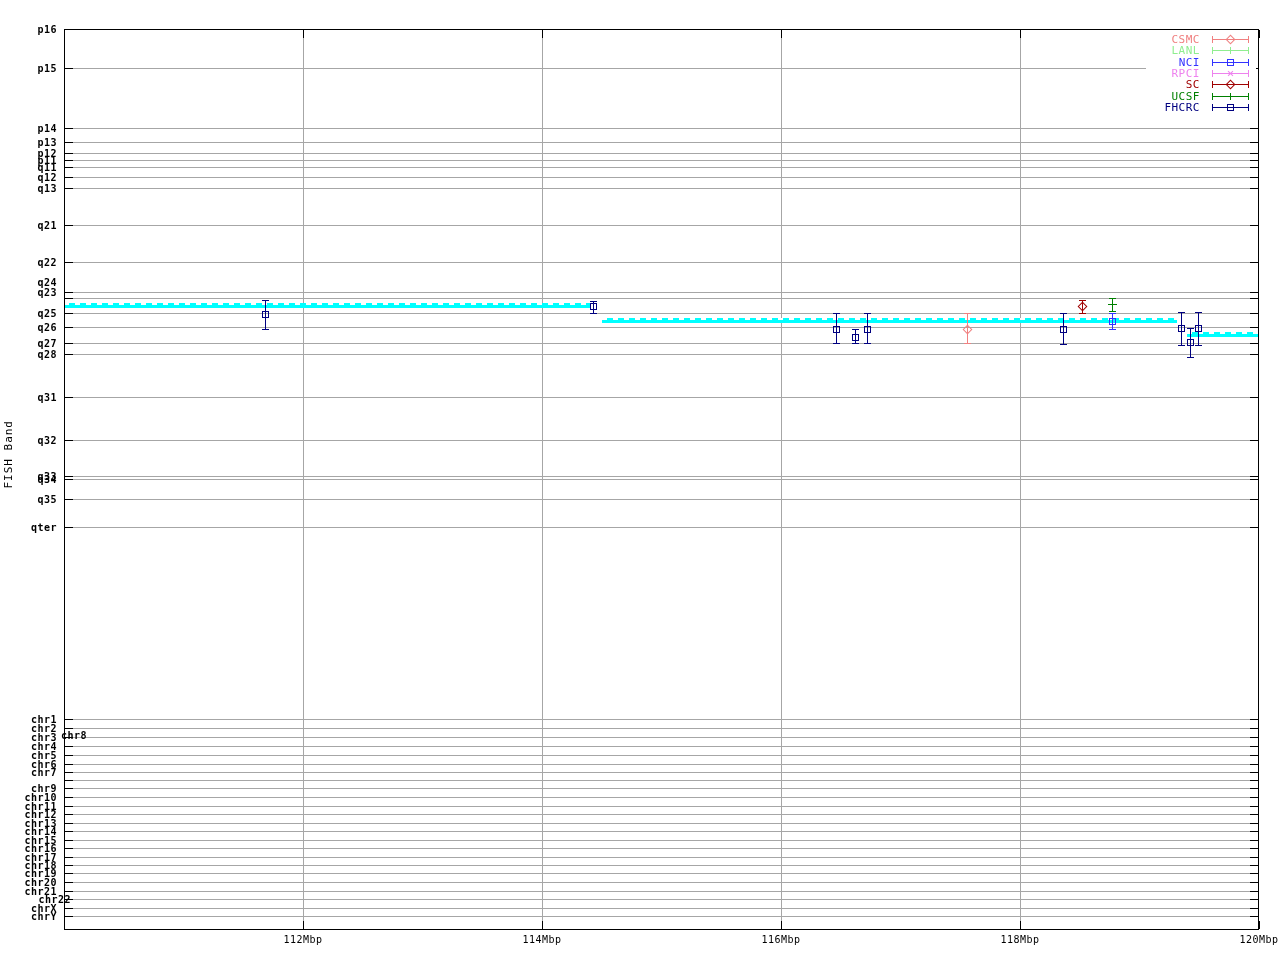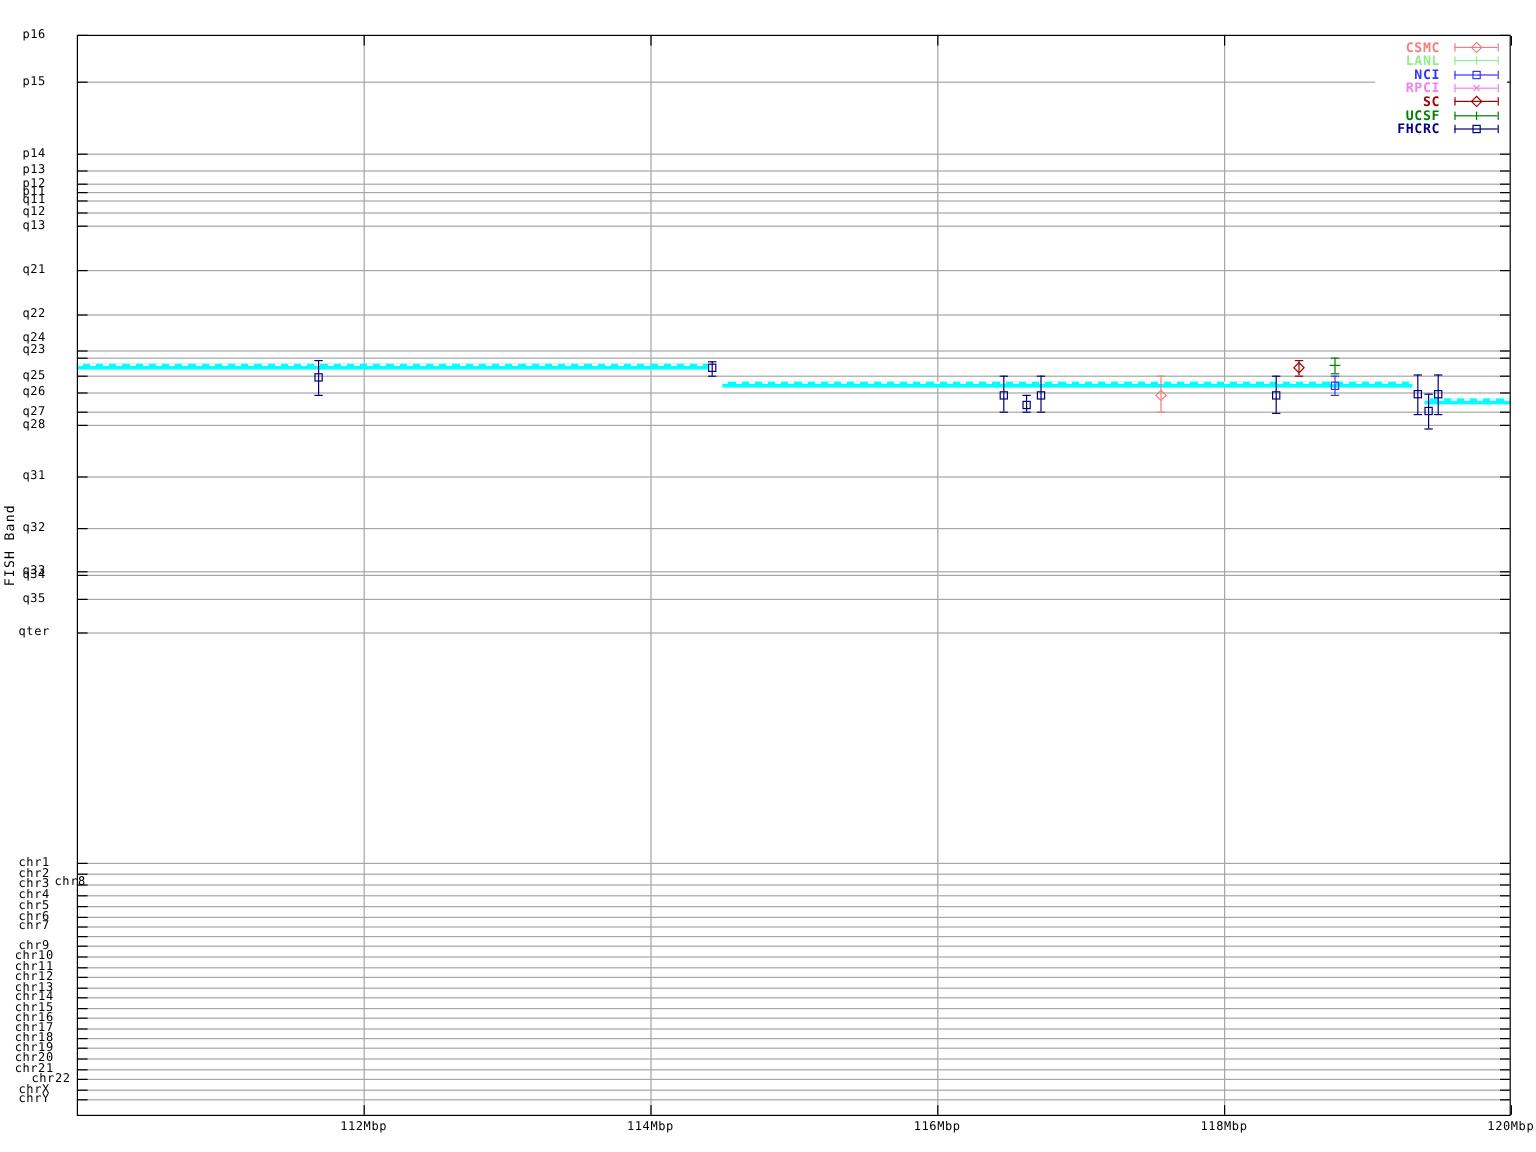--- a/index.html
+++ b/index.html
@@ -27,7 +27,7 @@
   .vgrid{position:absolute;width:1px;z-index:1;}
   .tick{position:absolute;background:#000;z-index:6;}
   .ylab{position:absolute;font-size:10px;letter-spacing:0.5px;transform:translateY(-50%);
-        text-align:center;white-space:nowrap;z-index:2;}
+        text-align:right;white-space:nowrap;z-index:2;font-weight:bold;}
   .xlab{position:absolute;font-size:10px;letter-spacing:0.5px;transform:translateX(-50%);
         white-space:nowrap;z-index:2;}
   .band{position:absolute;height:5px;z-index:3;}

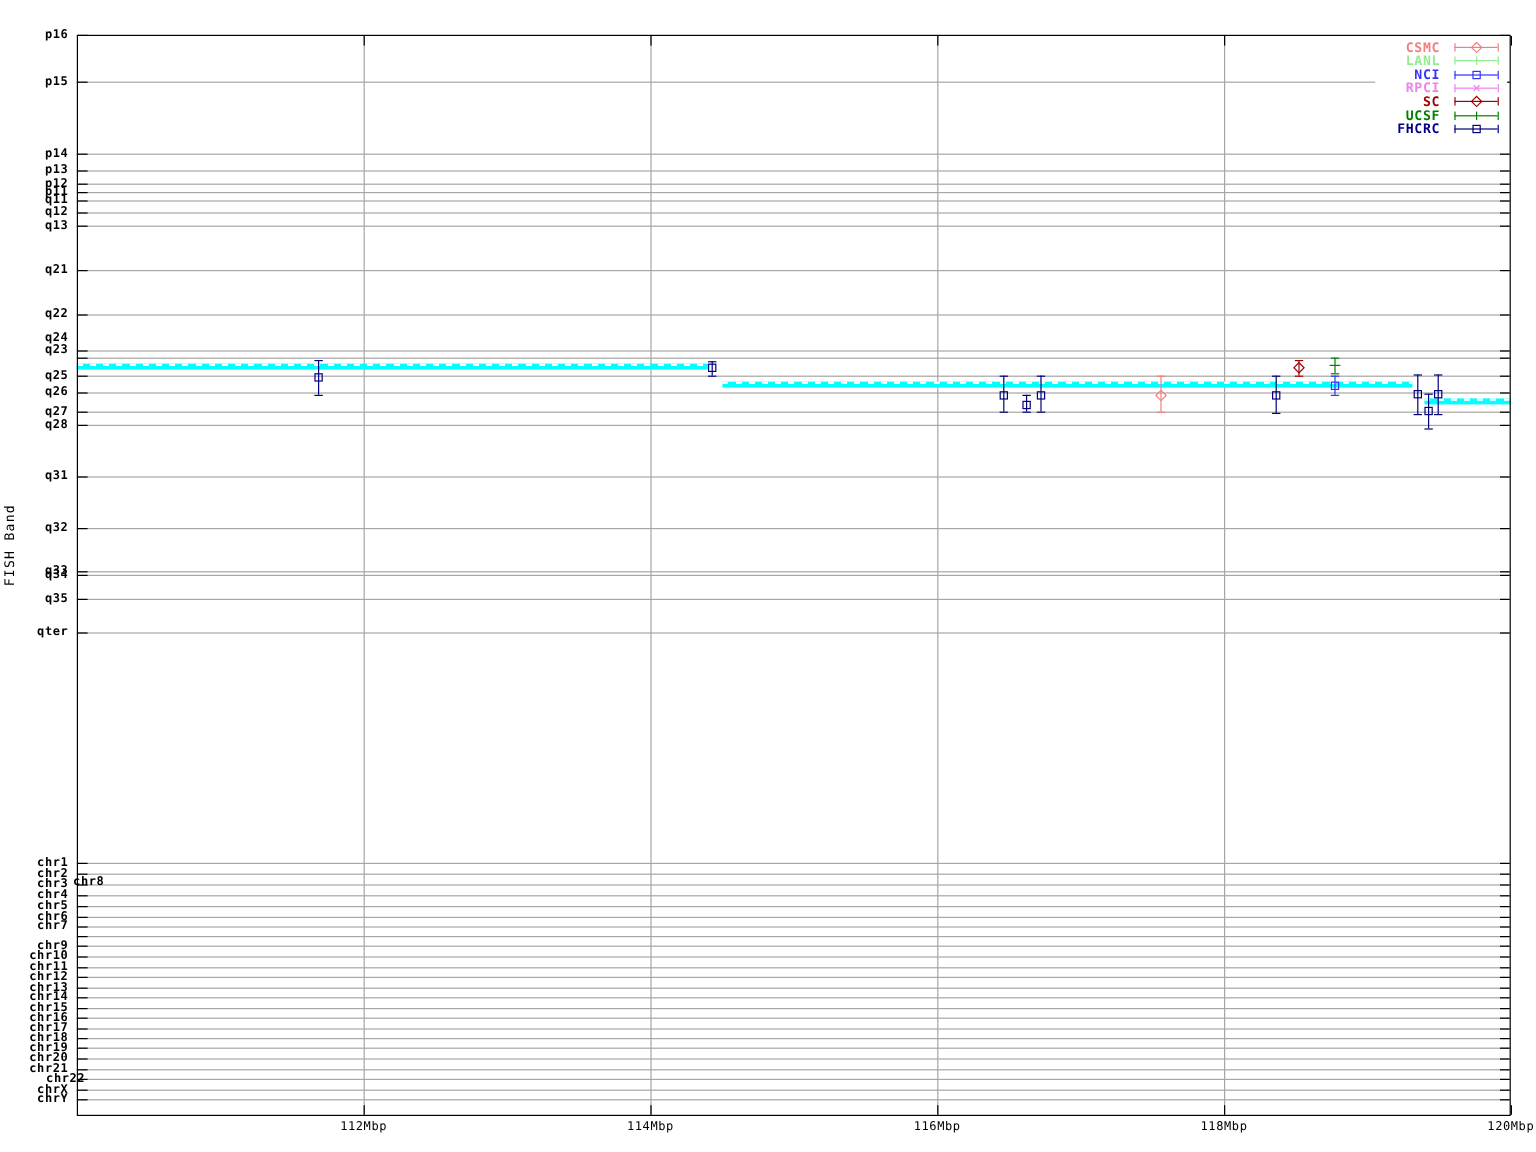--- a/index.html
+++ b/index.html
@@ -40,7 +40,7 @@
   .mk-plus{position:absolute;height:1px;width:9px;z-index:4;}
   #legend{position:absolute;z-index:7;}
   #legend-bg{position:absolute;background:#ffffff;z-index:6;}
-  .leg-row{position:absolute;height:11px;z-index:7;font-weight:bold;}
+  .leg-row{position:absolute;height:11px;z-index:7;}
   .leg-label{position:absolute;right:56px;top:0;font-size:11px;letter-spacing:0.5px;line-height:11px;white-space:nowrap;}
   .leg-line{position:absolute;height:1px;width:36px;top:5px;}
   .leg-capL,.leg-capR{position:absolute;width:1px;height:7px;top:2px;}

